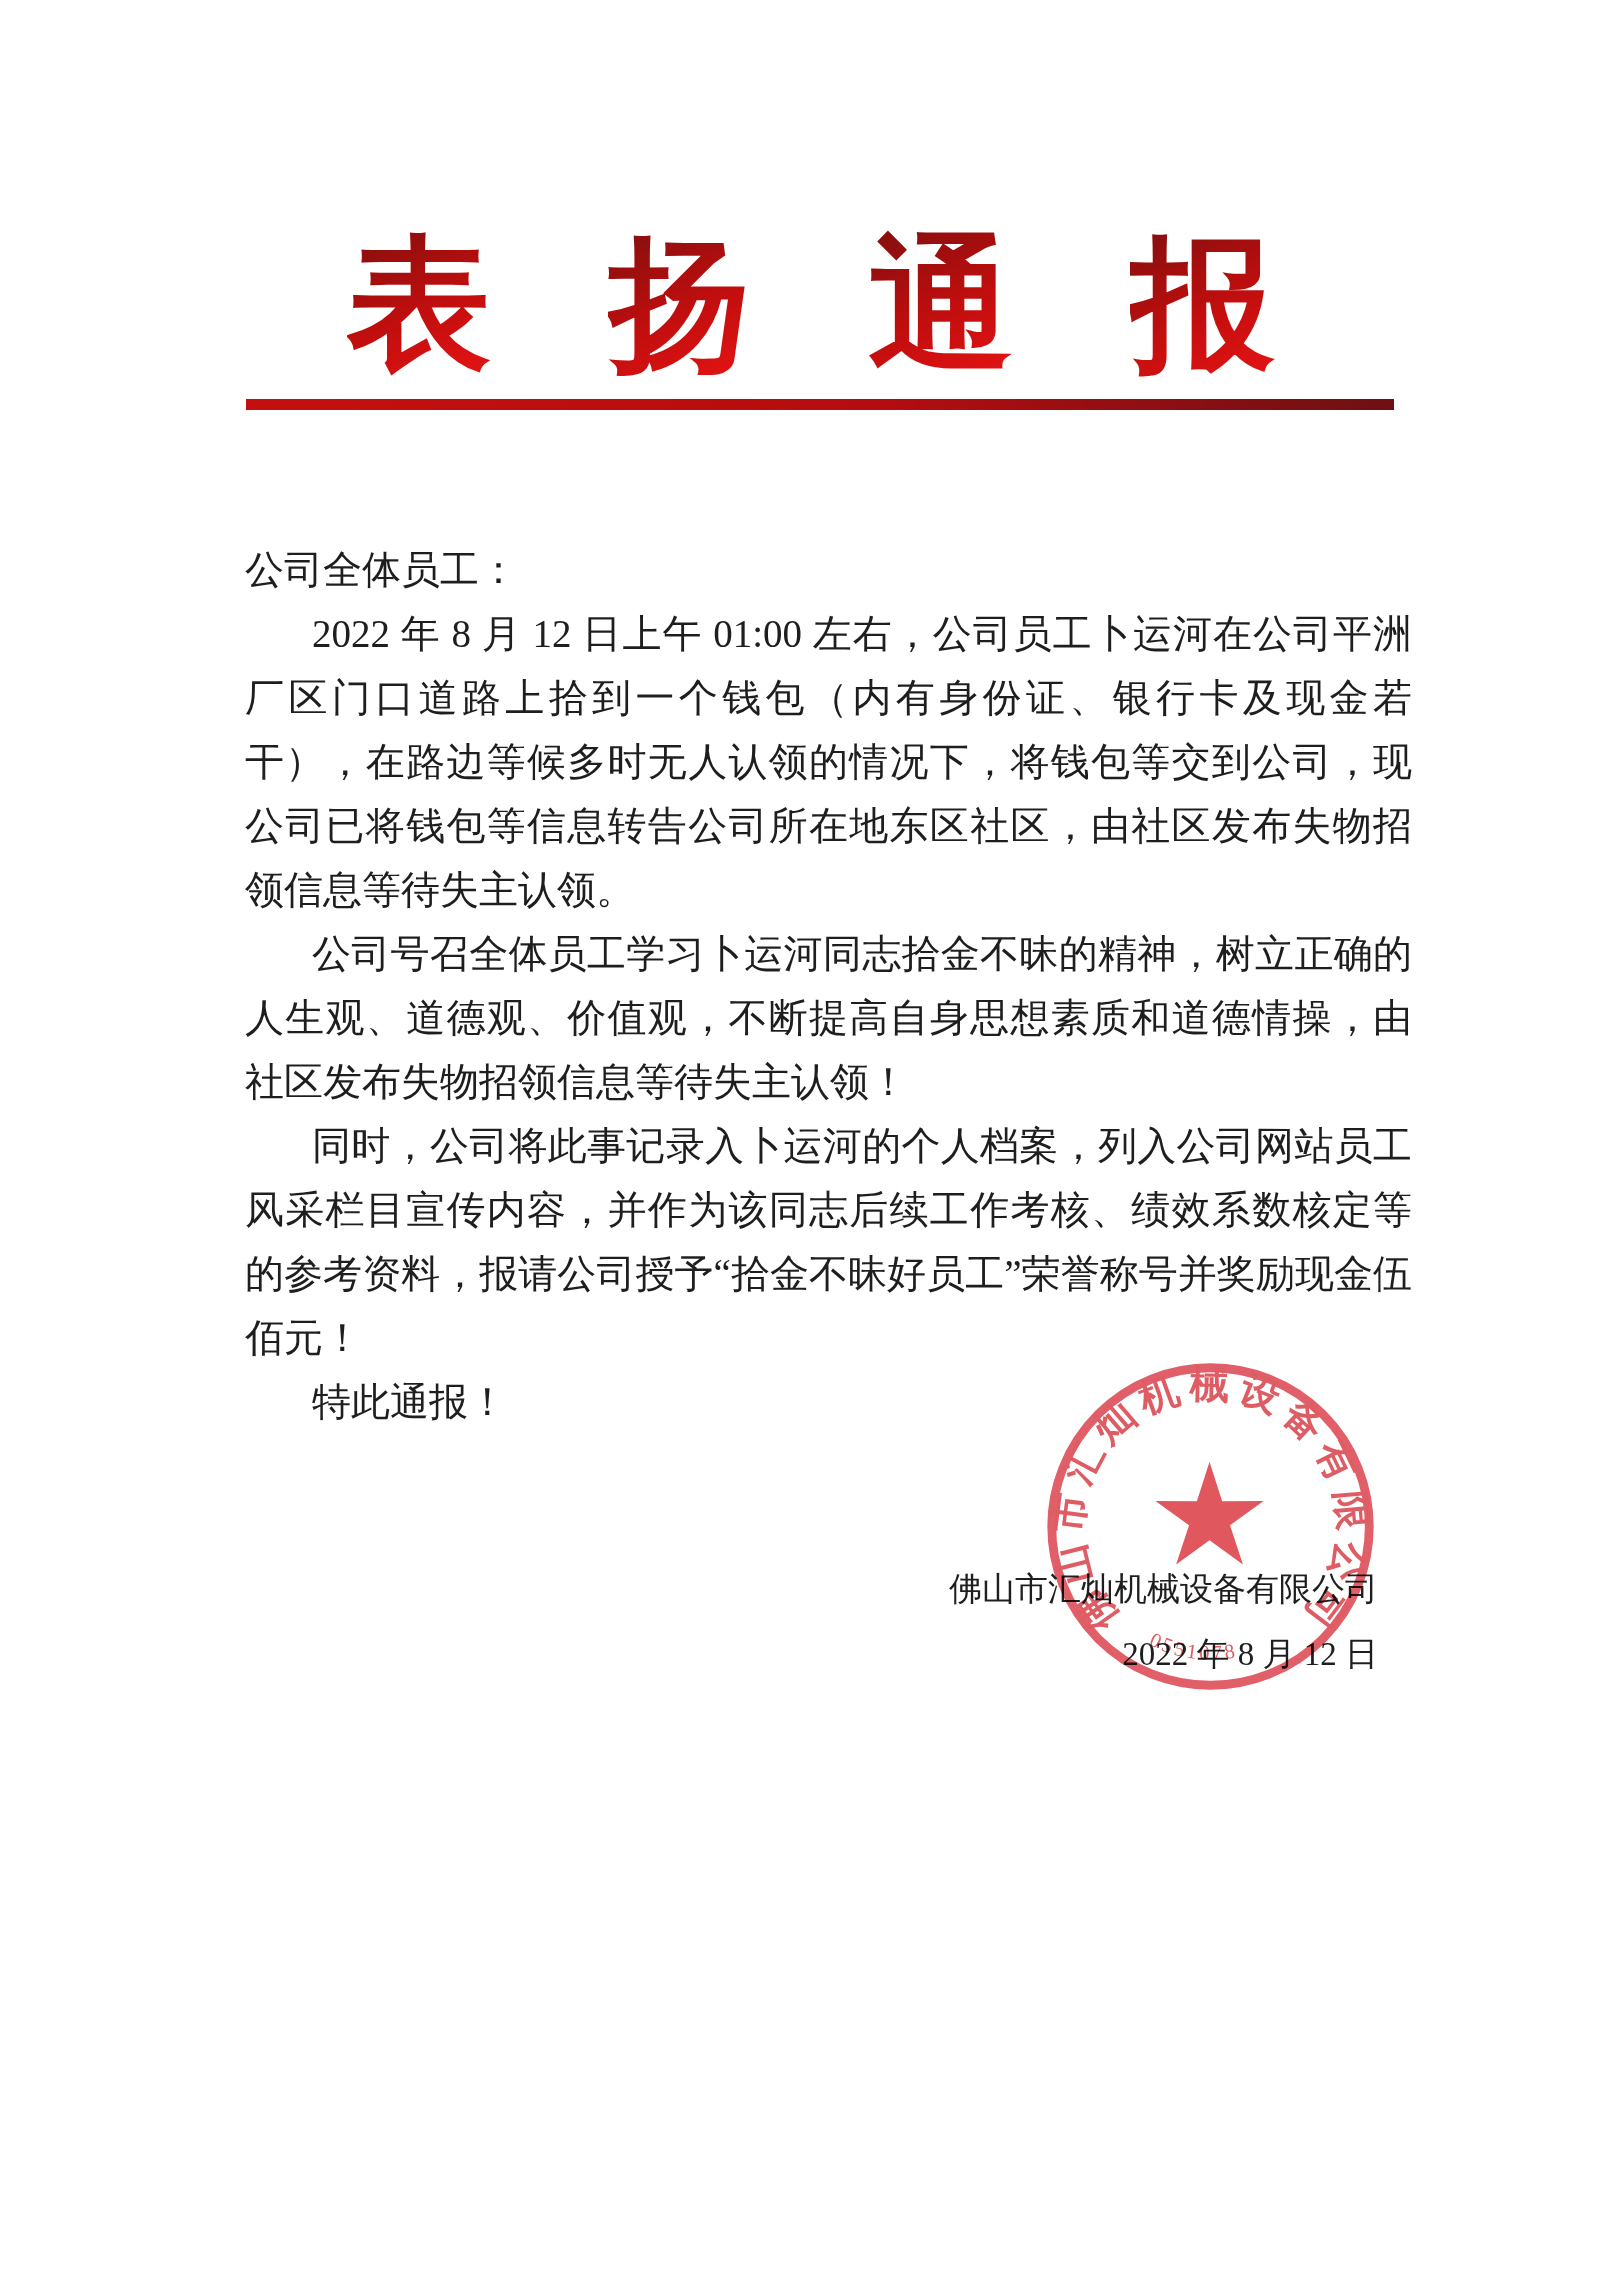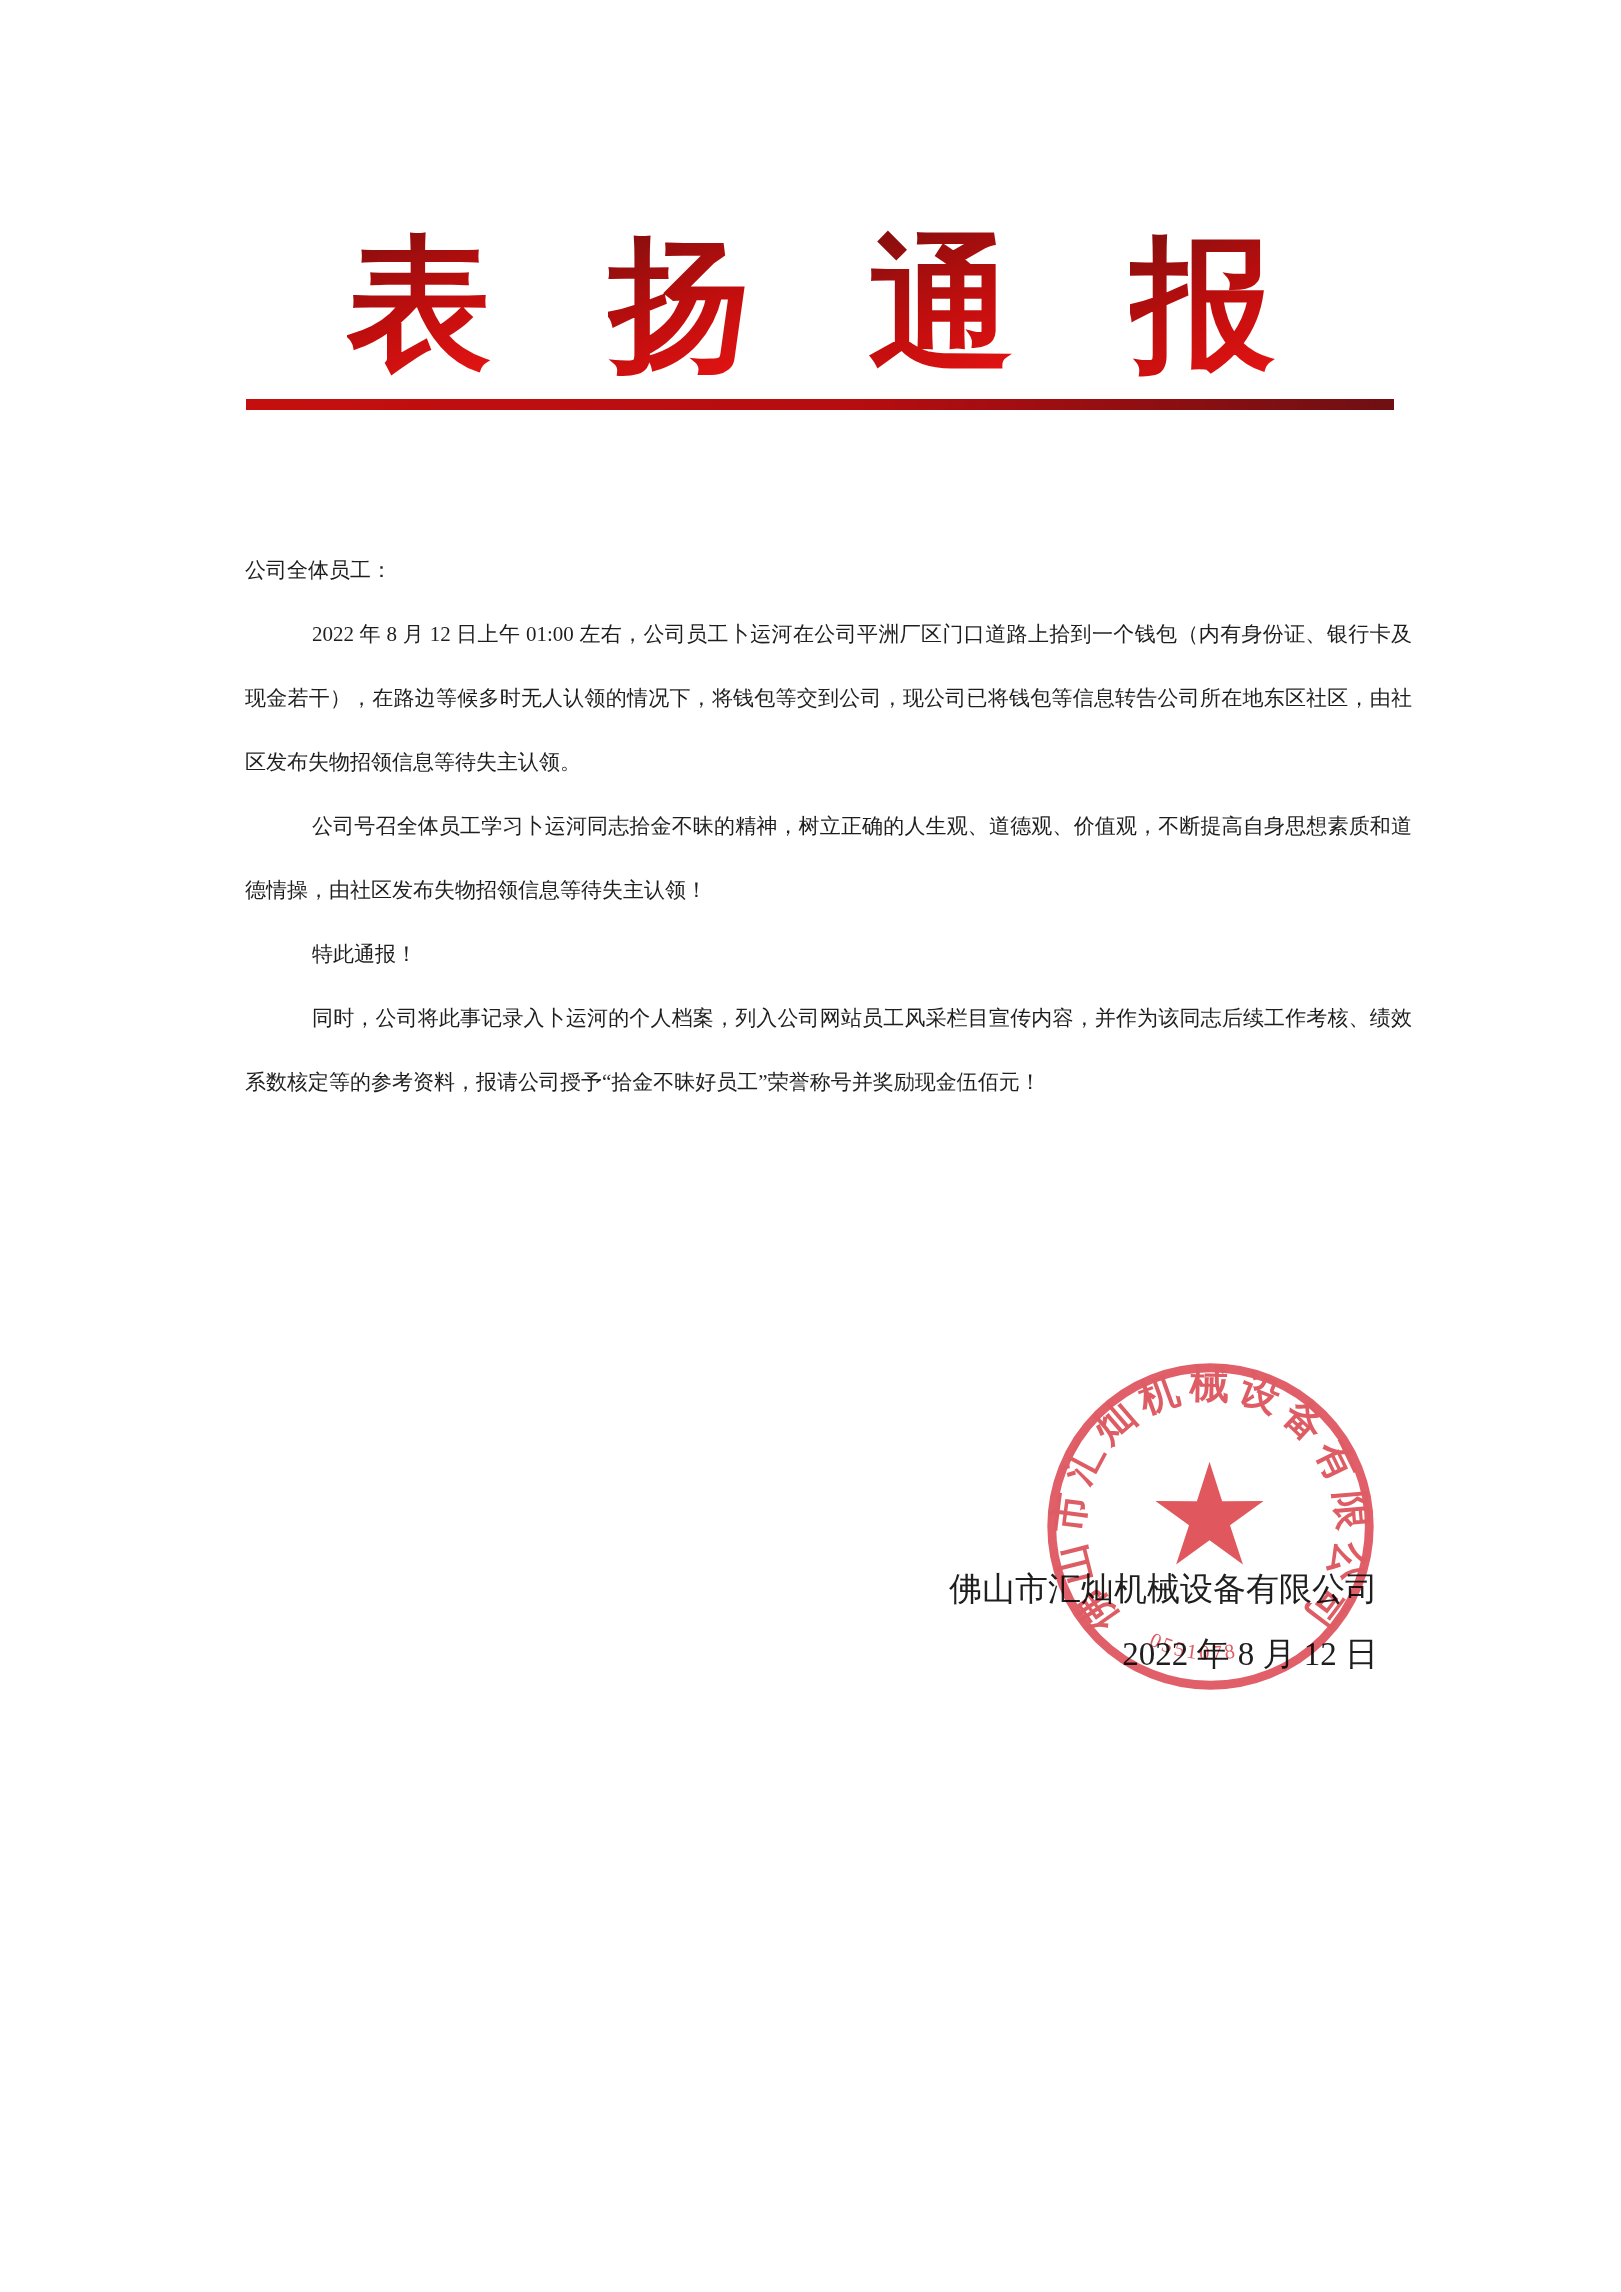--- a/index.html
+++ b/index.html
@@ -53,7 +53,7 @@
     top: 538px;
     left: 245px;
     width: 1167px;
-    font-size: 21px;
+    font-size: 39px;
     line-height: 64px;
     color: #1e1e1e;
     text-align: justify;

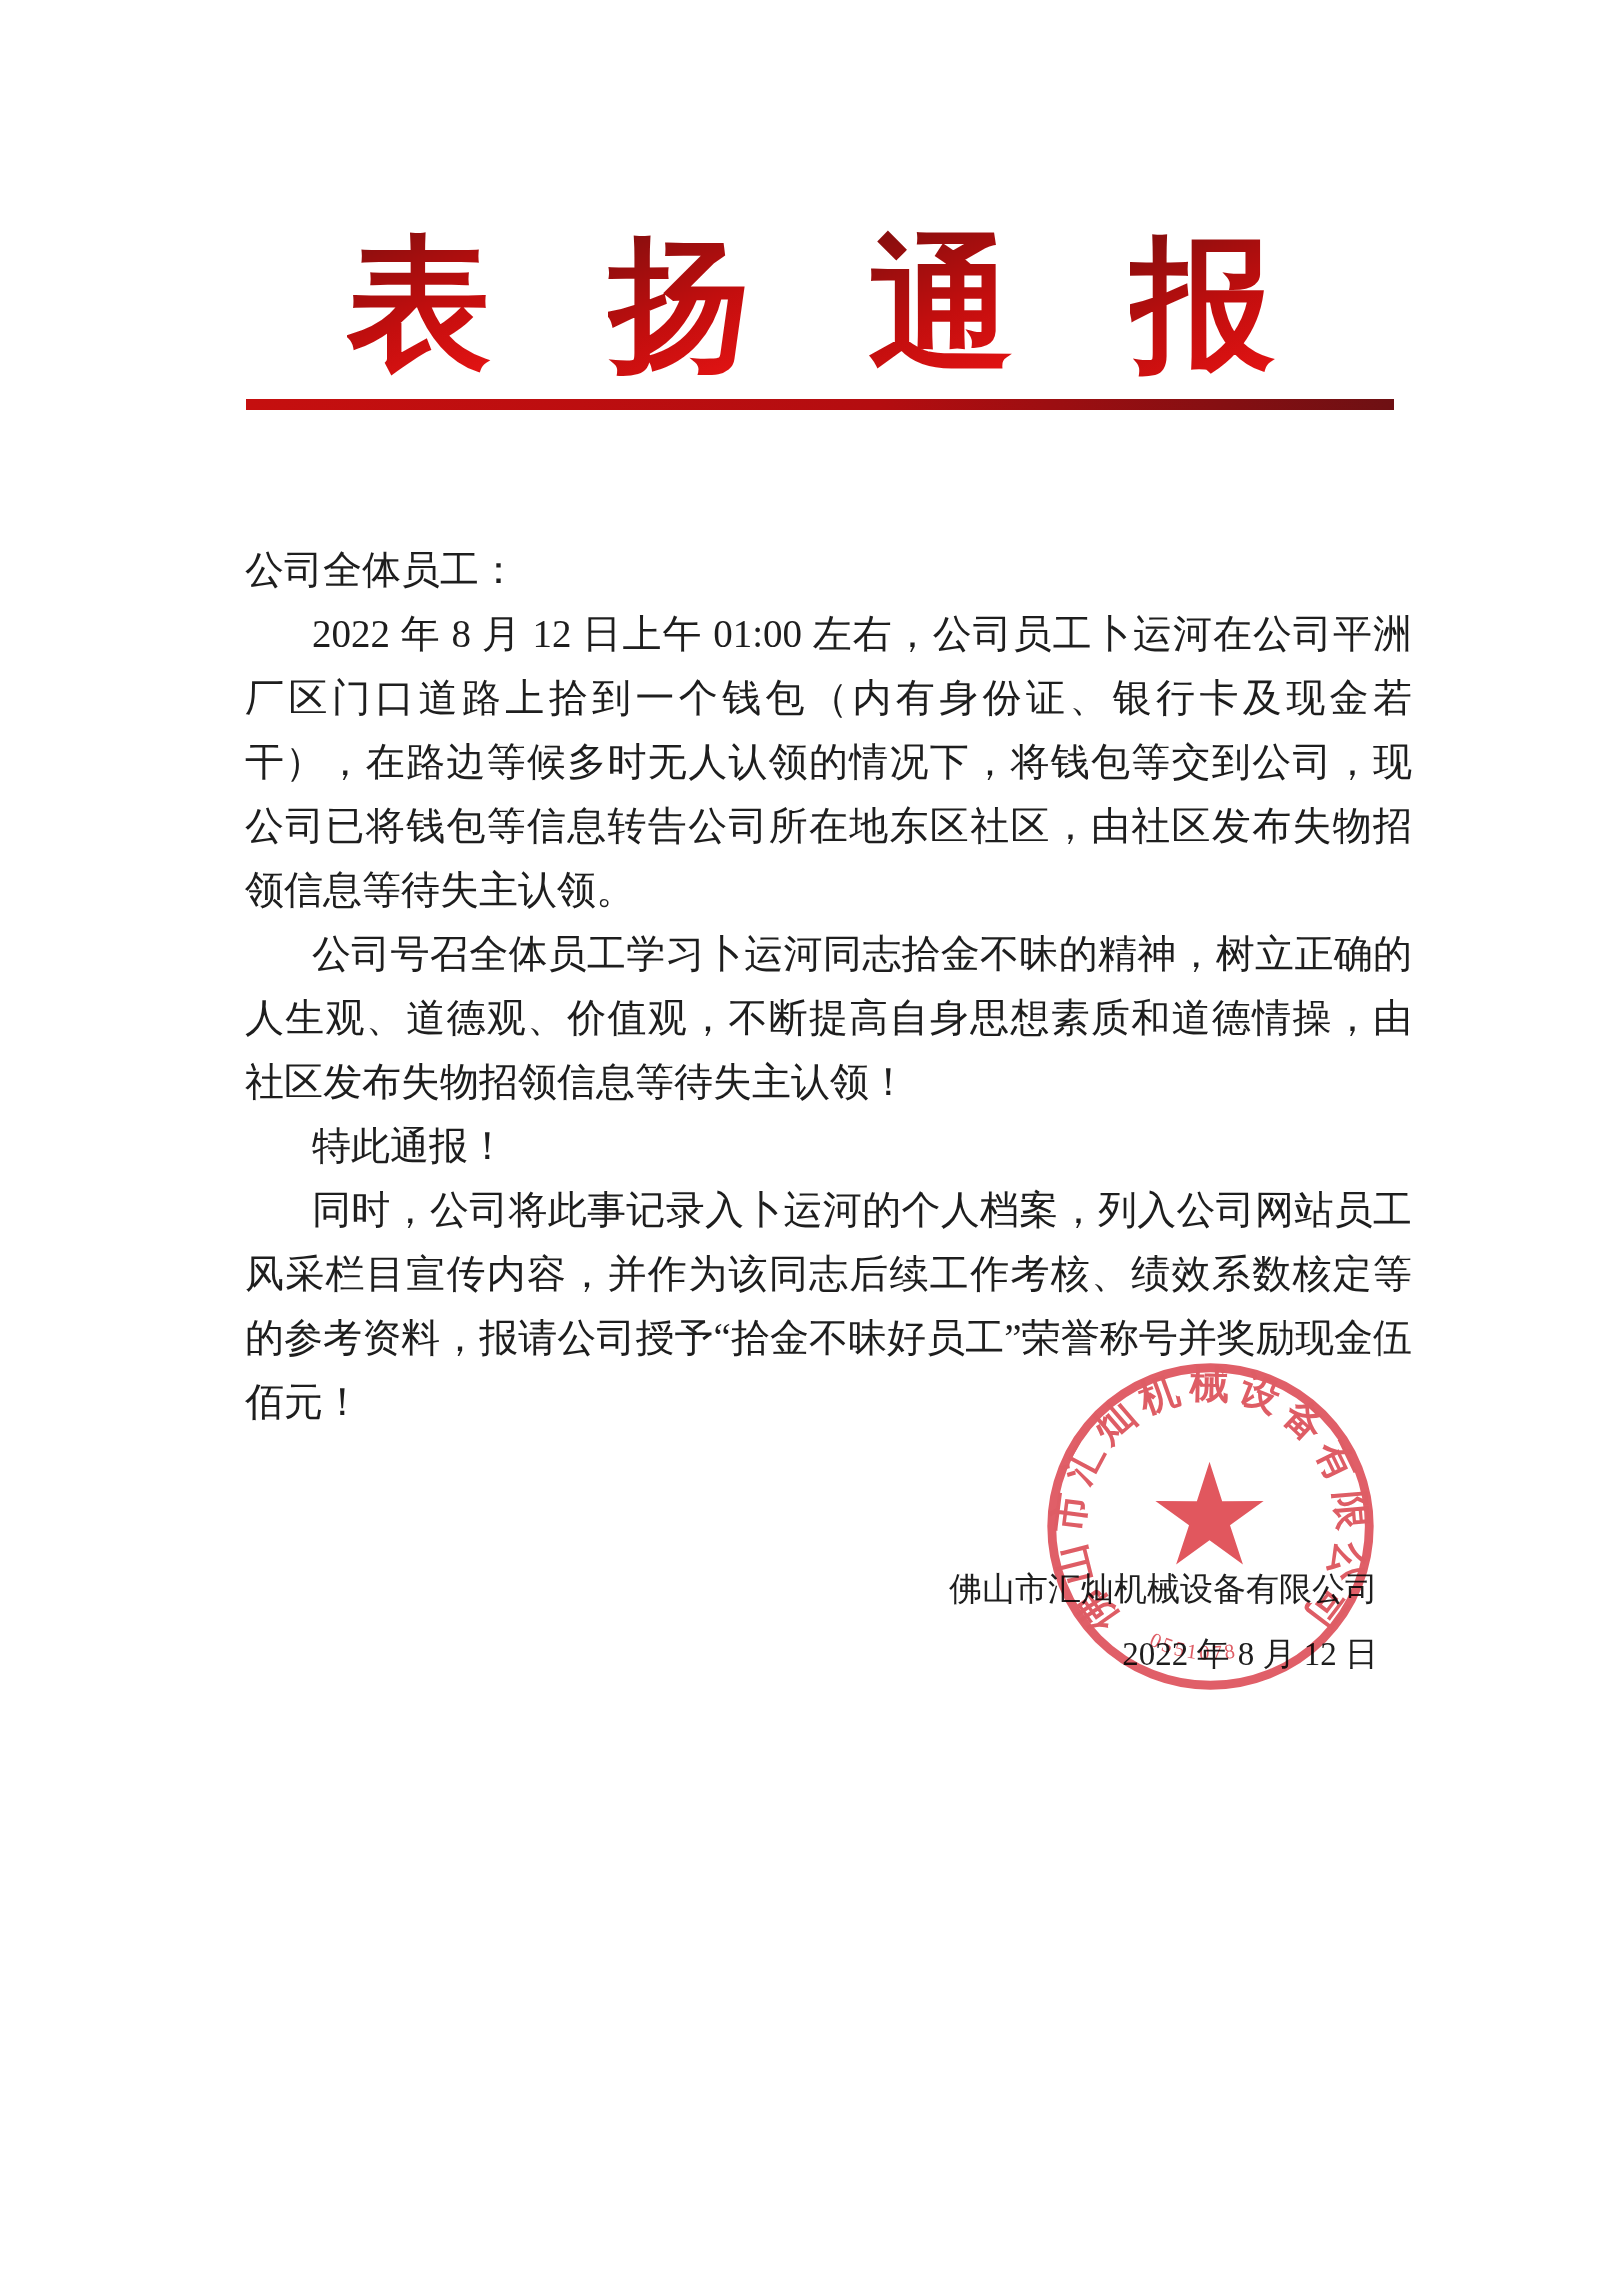--- a/index.html
+++ b/index.html
@@ -110,8 +110,8 @@
     <div>
         <p class="para">2022 年 8 月 12 日上午 01:00 左右，公司员工卜运河在公司平洲厂区门口道路上拾到一个钱包（内有身份证、银行卡及现金若干），在路边等候多时无人认领的情况下，将钱包等交到公司，现公司已将钱包等信息转告公司所在地东区社区，由社区发布失物招领信息等待失主认领。</p>
         <p class="para">公司号召全体员工学习卜运河同志拾金不昧的精神，树立正确的人生观、道德观、价值观，不断提高自身思想素质和道德情操，由社区发布失物招领信息等待失主认领！</p>
+        <p class="para">同时，公司将此事记录入卜运河的个人档案，列入公司网站员工风采栏目宣传内容，并作为该同志后续工作考核、绩效系数核定等的参考资料，报请公司授予“拾金不昧好员工”荣誉称号并奖励现金伍佰元！</p>
         <p class="para">特此通报！</p>
-        <p class="para">同时，公司将此事记录入卜运河的个人档案，列入公司网站员工风采栏目宣传内容，并作为该同志后续工作考核、绩效系数核定等的参考资料，报请公司授予“拾金不昧好员工”荣誉称号并奖励现金伍佰元！</p>
       </div>
   </div>
 

